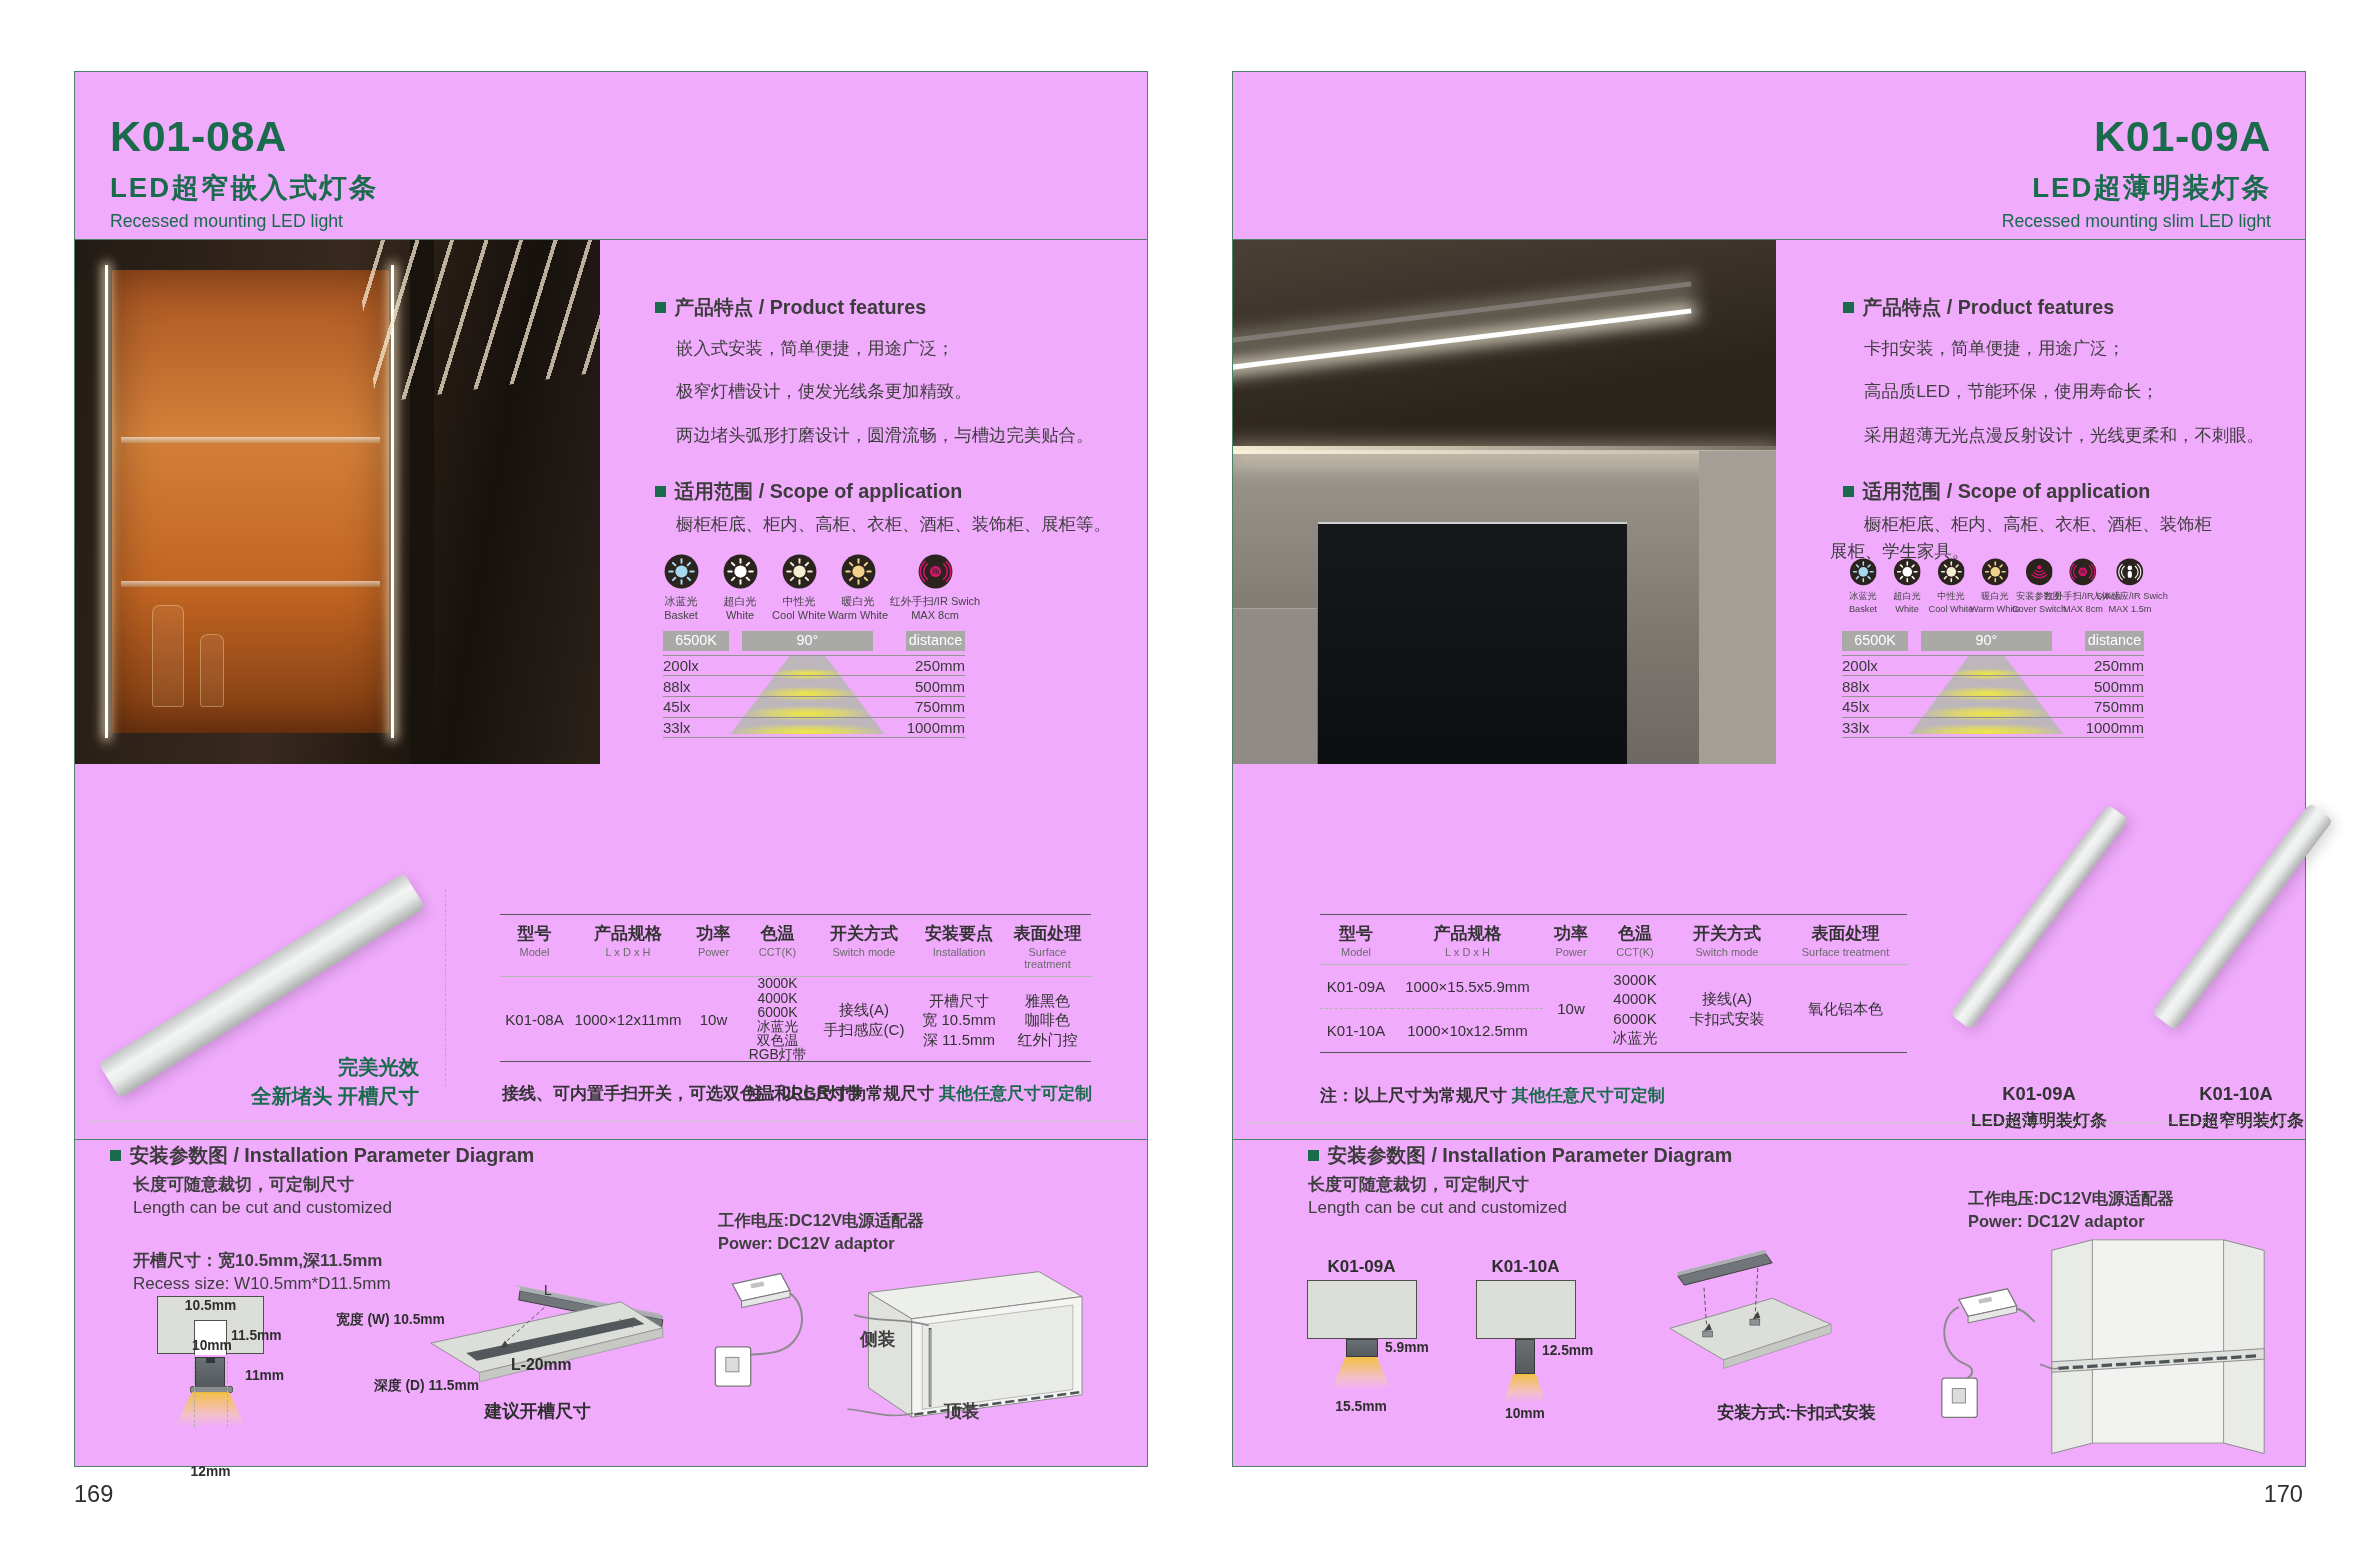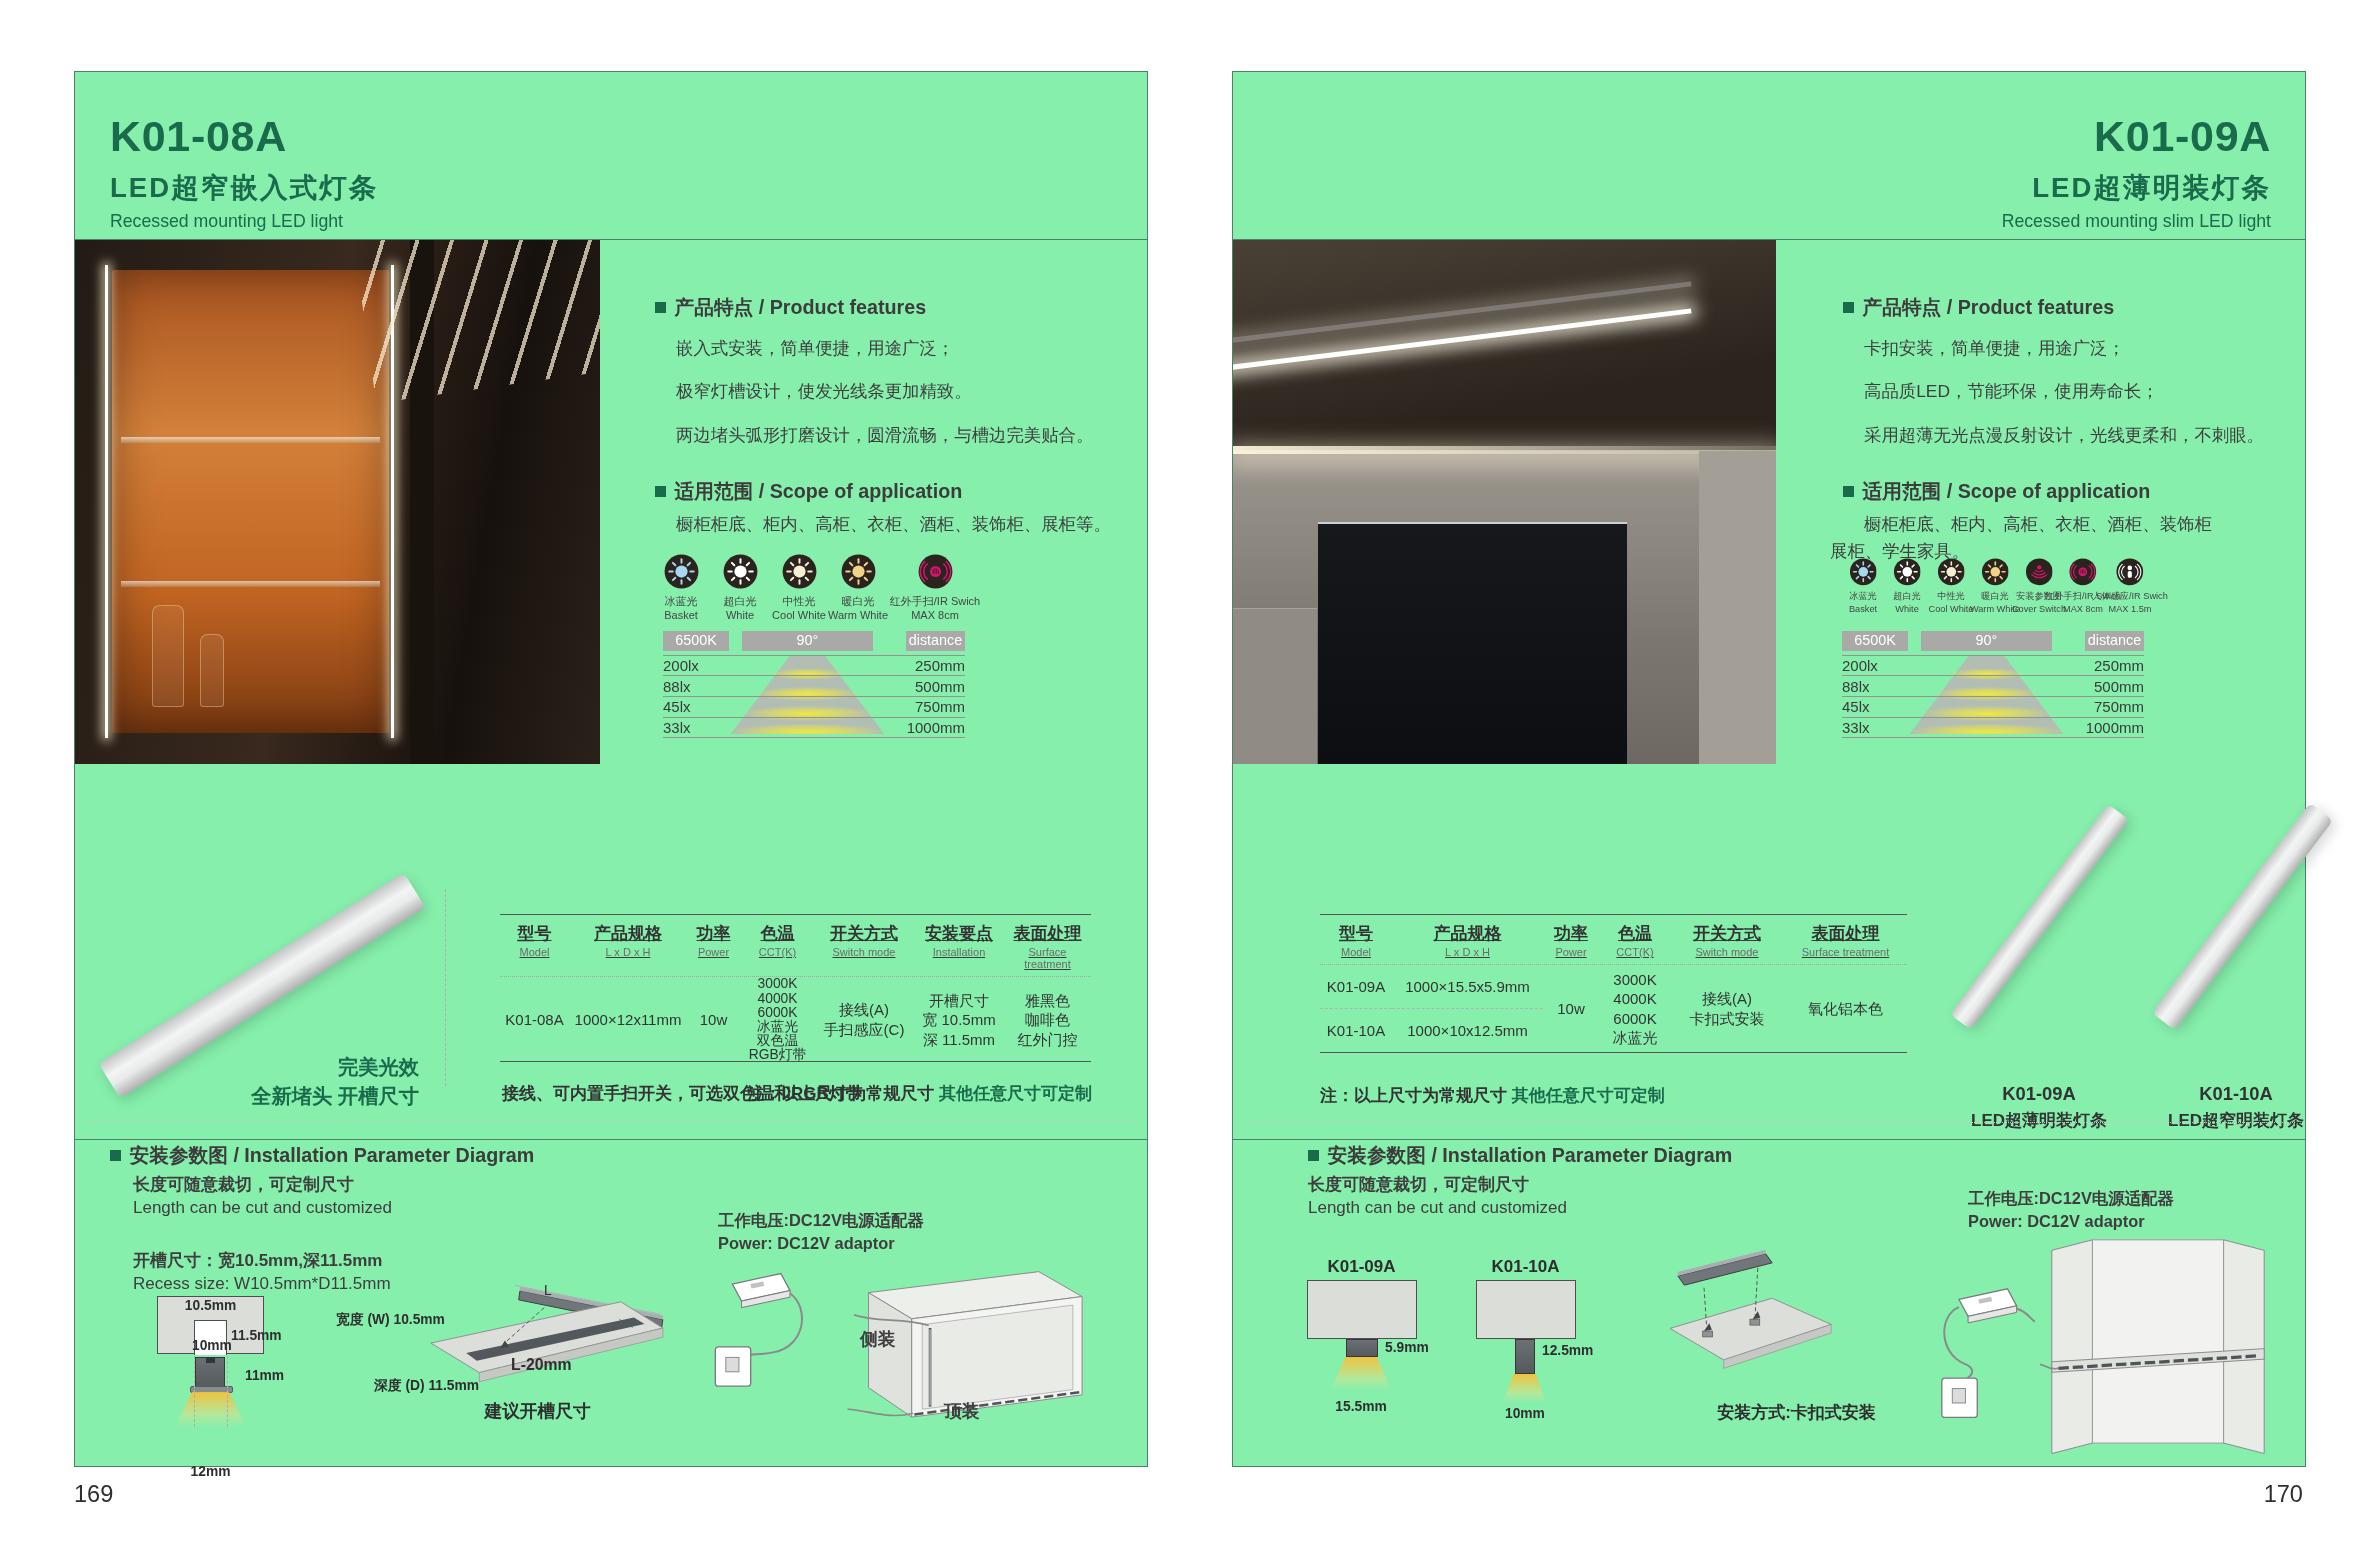--- a/index.html
+++ b/index.html
@@ -7,7 +7,7 @@
   body{width:2377px;height:1550px;background:#fff;position:relative;overflow:hidden;
        font-family:"Liberation Sans","DejaVu Sans",sans-serif;color:var(--tx);}
   .abs{position:absolute;}
-  .page{position:absolute;top:71px;width:1072px;height:1394px;background:#86efac;border:1.3px solid var(--bd);}
+  .page{position:absolute;top:71px;width:1072px;height:1394px;background:#f0abfc;border:1.3px solid var(--bd);}
   #pgL{left:74px;} #pgR{left:1232px;}
   .hline{position:absolute;left:-1.3px;right:-1.3px;height:0;border-top:1.3px solid var(--bd);}
   .dotline{position:absolute;left:10.5px;right:10.5px;height:0;border-top:1.3px dotted #c6c8c6;}

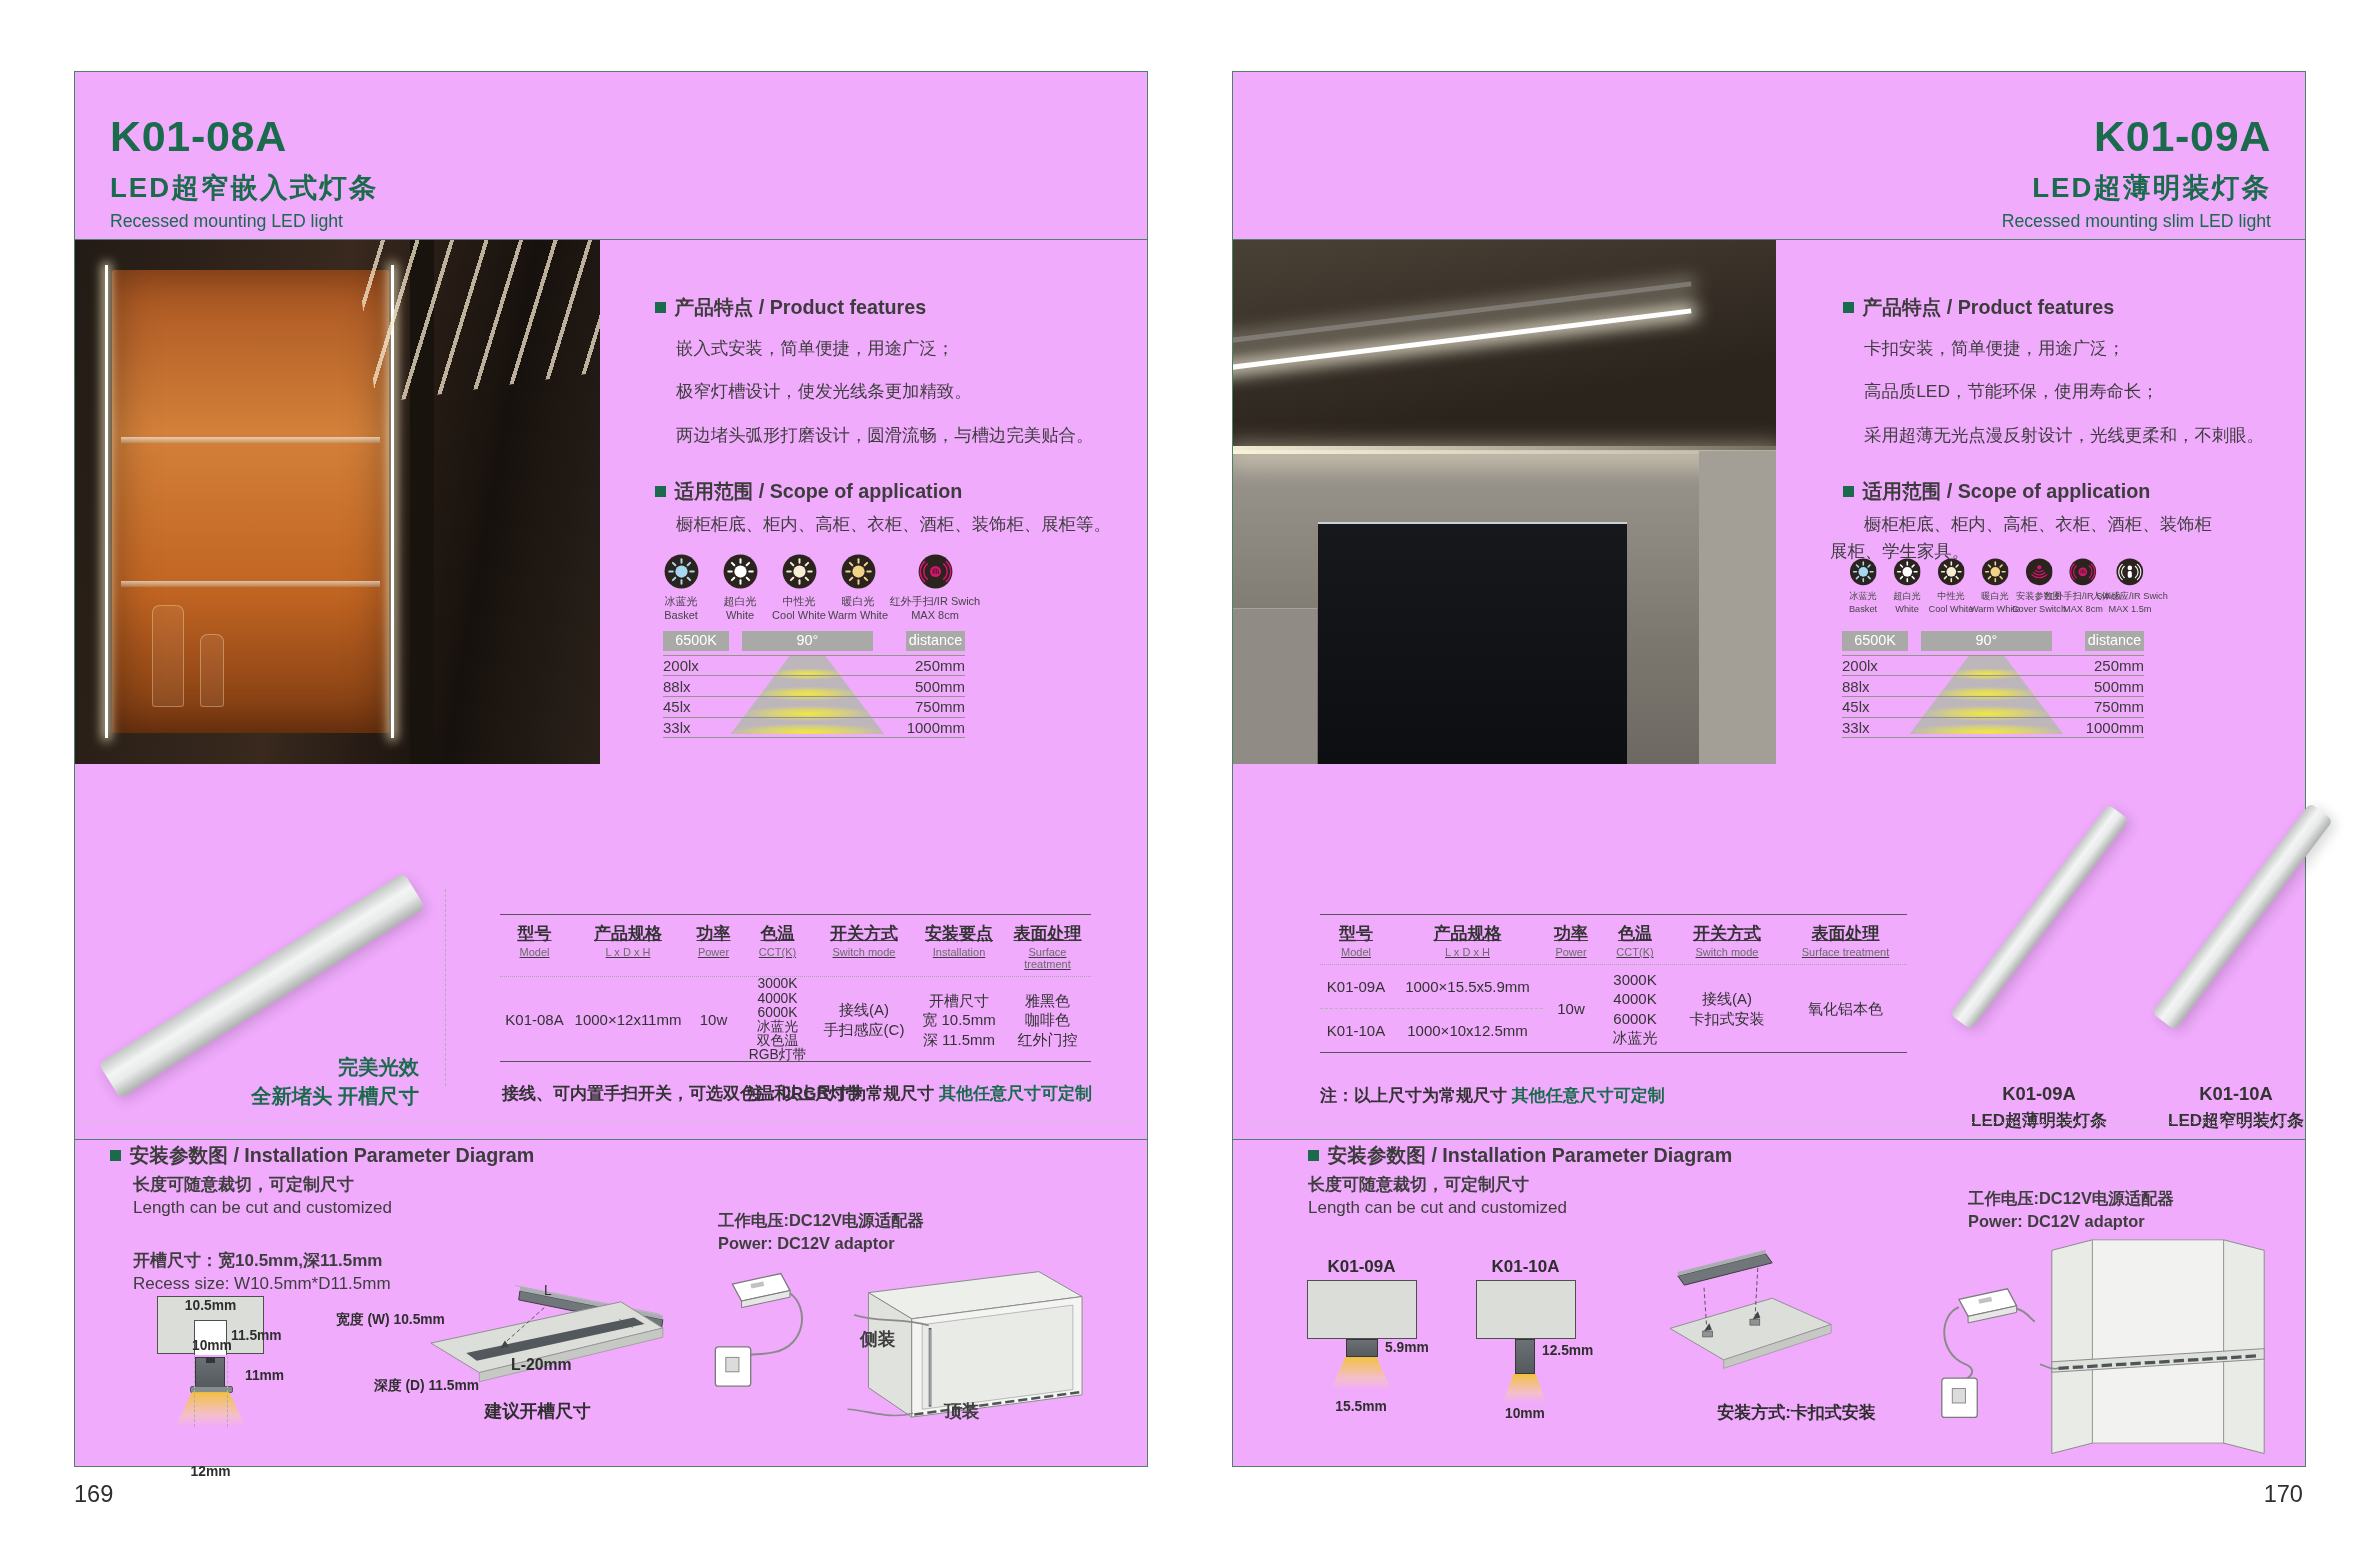--- a/index.html
+++ b/index.html
@@ -60,7 +60,7 @@
   .vdash{position:absolute;border-left:1.3px dashed #aeaeae;}
   
   .tbl{position:absolute;border-top:1.3px solid #555;border-bottom:1.3px solid #555;}
-  .thead{display:grid;border-bottom:1.3px dotted #a5a5a5;text-decoration:underline;}
+  .thead{display:grid;border-bottom:1.3px dotted #a5a5a5;}
   .hc{text-align:center;padding:7.2px 1.3px 5.9px;}
   .hc .cn{display:block;font-size:17px;font-weight:bold;color:#333;}
   .hc .en{display:block;font-size:11px;color:#6b6b6b;margin-top:1.3px;}

